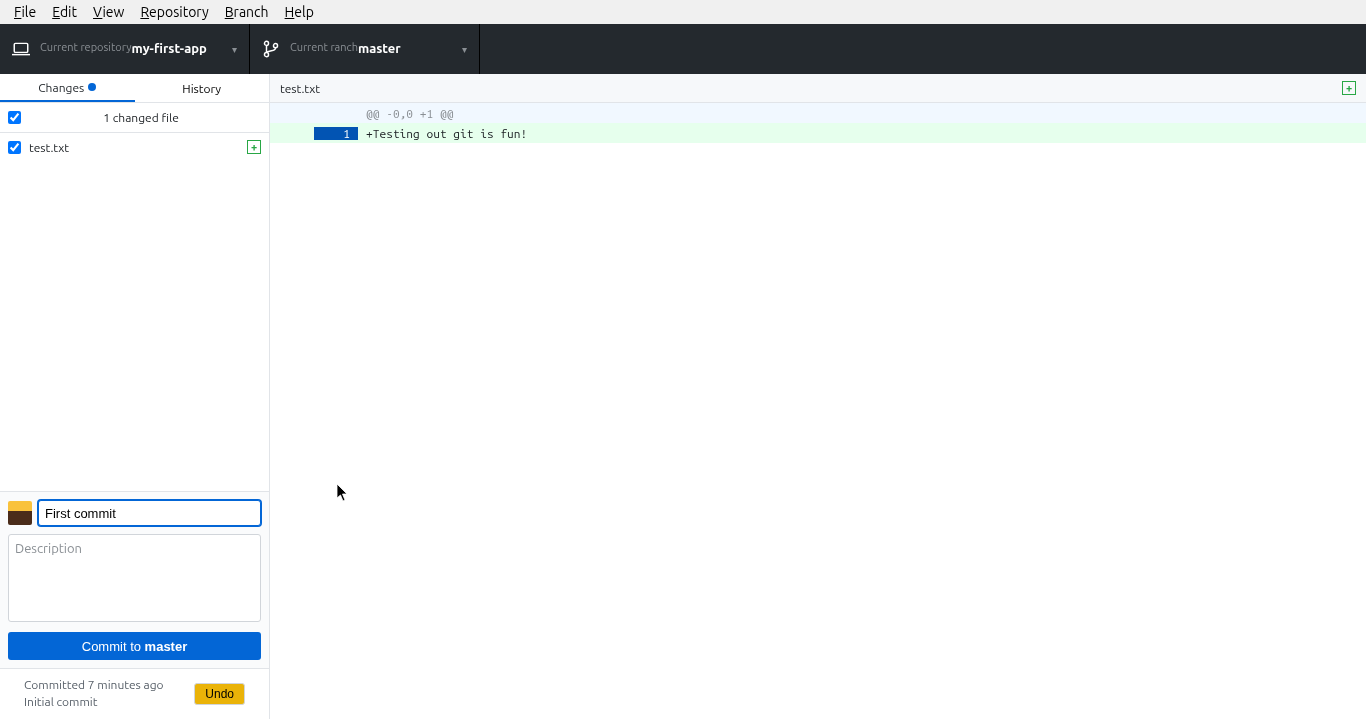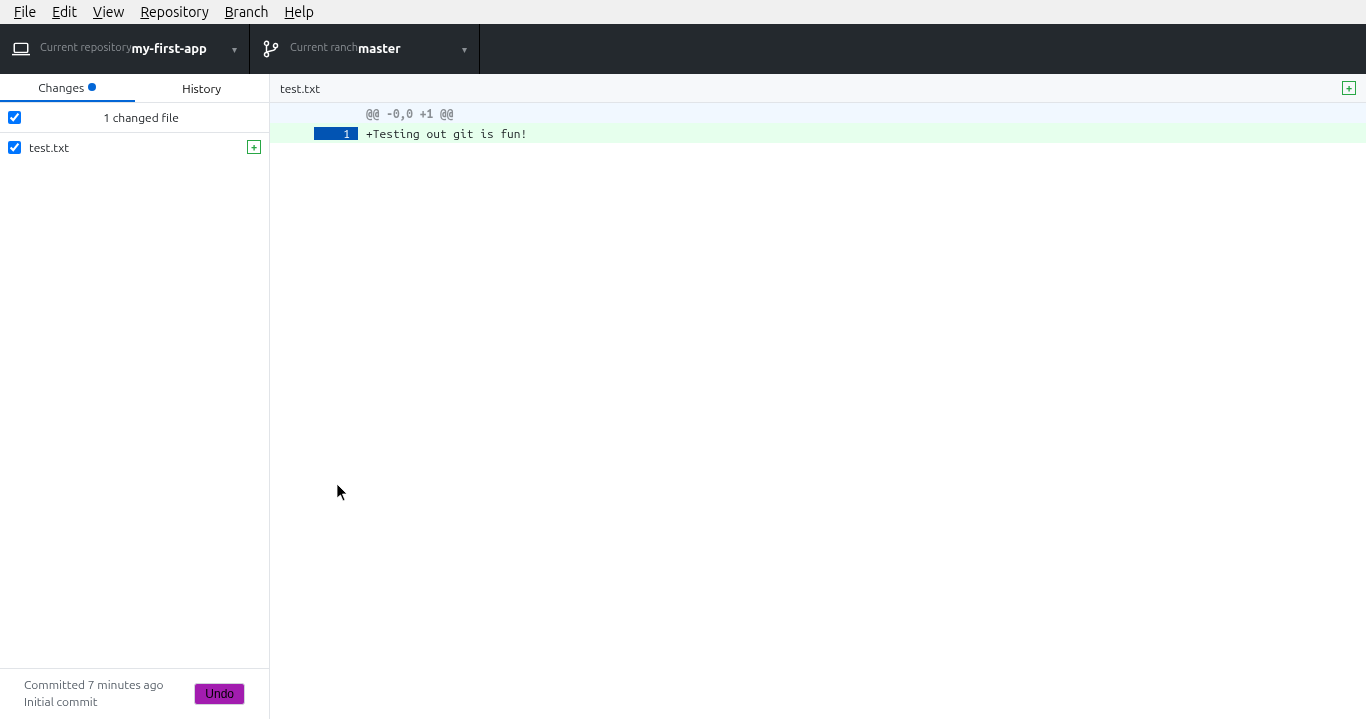--- a/index.html
+++ b/index.html
@@ -71,7 +71,7 @@
 
 .diff-row.hunk { background: #f1f8ff; }
 .diff-row.hunk .gutter-old, .diff-row.hunk .gutter-new { background: #dbedff; }
-.diff-row.hunk .diff-line-content { color: #8a8f94; font-weight: bold; }
+.diff-row.hunk .diff-line-content { color: #8a8f94; }
 
 .diff-row.add { background: #e6ffed; }
 .diff-row.add .gutter-old { background: #0366d6; color: #fff; }

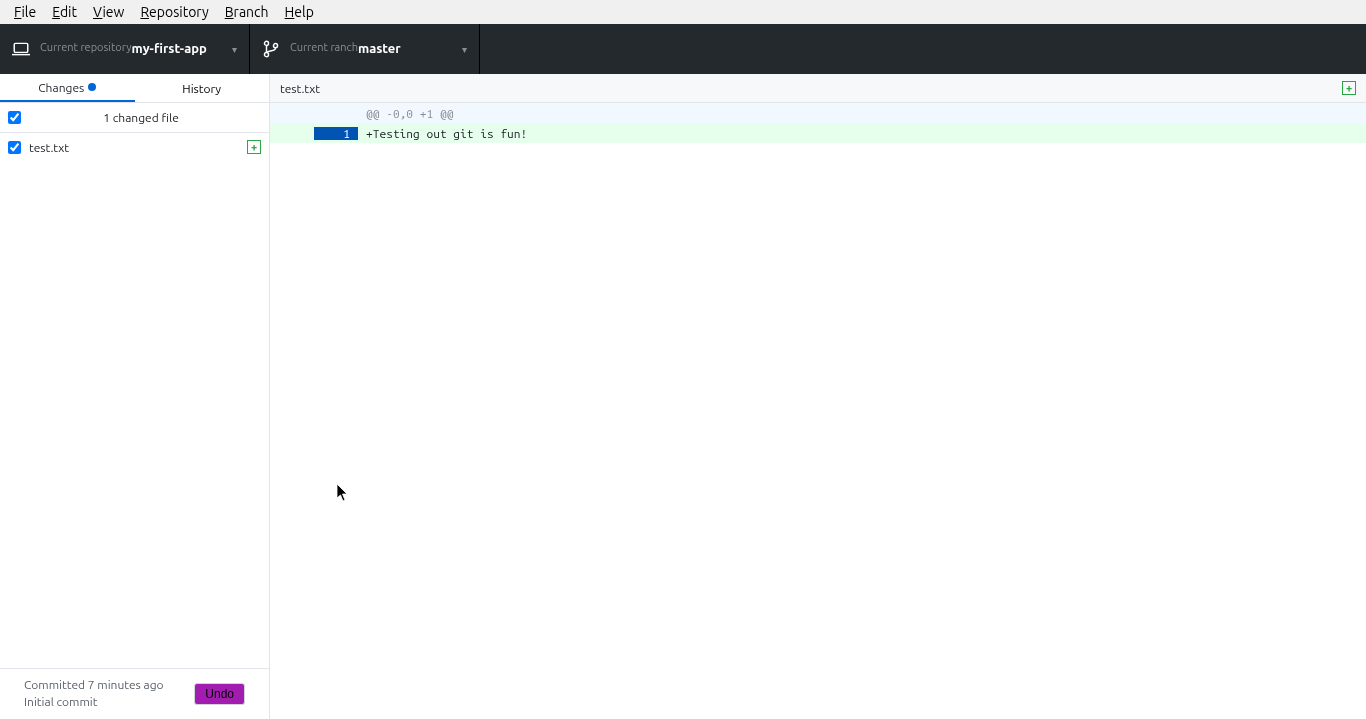--- a/index.html
+++ b/index.html
@@ -153,6 +153,16 @@
 
     <div class="sidebar-spacer"></div>
 
+    <div class="commit-area">
+      <div class="commit-summary-row">
+        <div class="avatar"></div>
+        <input class="commit-summary" type="text" value="First commit" style="">
+      </div>
+      <textarea class="commit-description" placeholder="Description" style=""></textarea>
+      <button class="commit-button">
+        <span>Commit to </span><strong>master</strong>
+      </button>
+    </div>
 
     <div class="last-commit">
       <div class="last-commit-text">

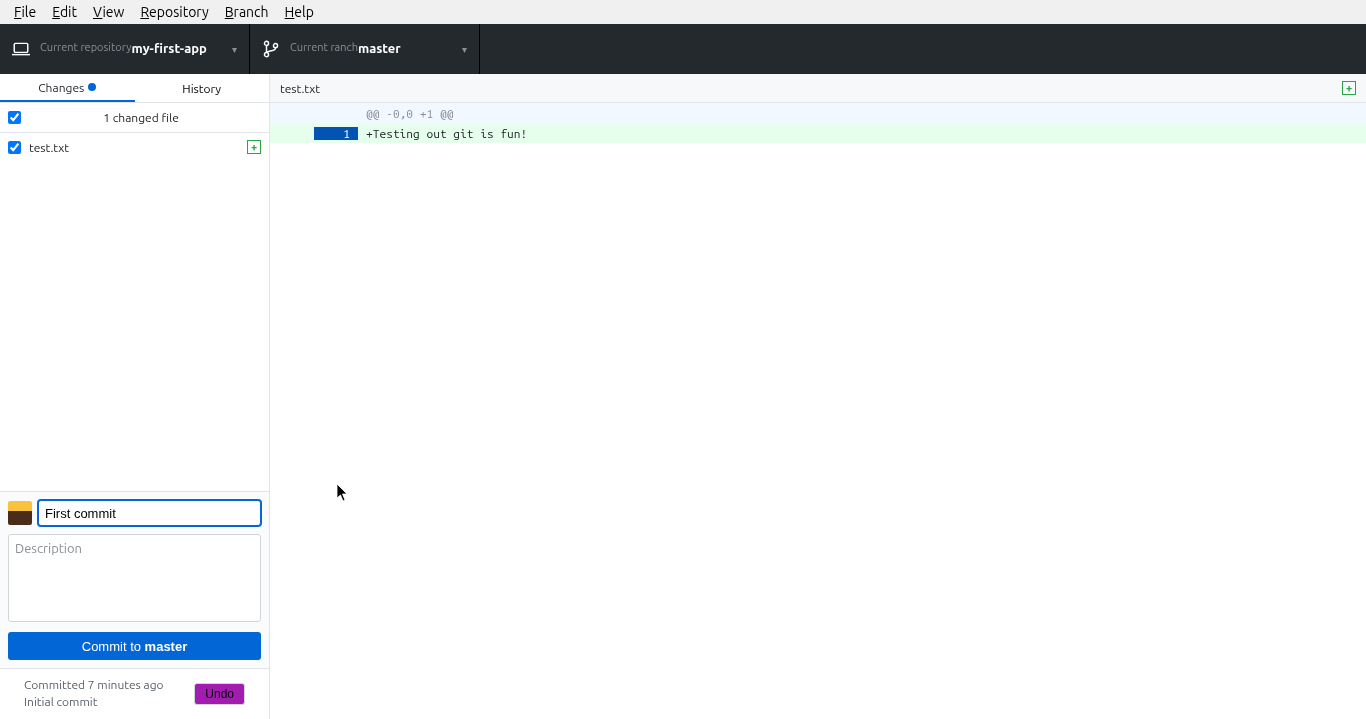--- a/index.html
+++ b/index.html
@@ -55,7 +55,7 @@
 
 .last-commit { padding: 8px 24px; border-top: 1px solid #e1e4e8; display: flex; align-items: center; justify-content: space-between; font-size: 12px; color: #586069; }
 .last-commit-text { line-height: 1.4; }
-.undo-button { border: 1px solid #d1d5da; background: #a21caf; padding: 3px 10px; border-radius: 3px; font-size: 12px; cursor: pointer; }
+.undo-button { border: 1px solid #d1d5da; background: #eab308; padding: 3px 10px; border-radius: 3px; font-size: 12px; cursor: pointer; }
 
 
 .diff-panel { flex: 1; display: flex; flex-direction: column; }

